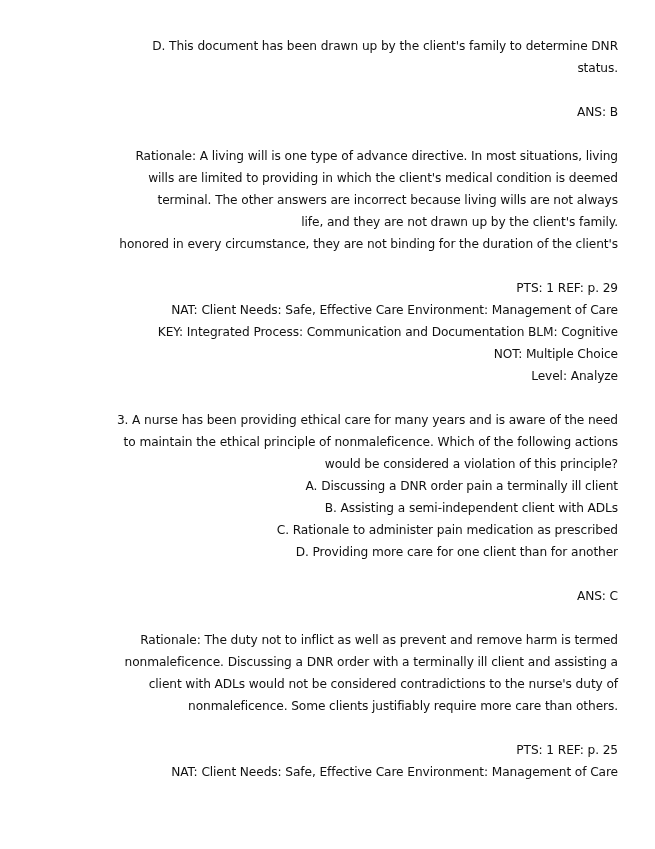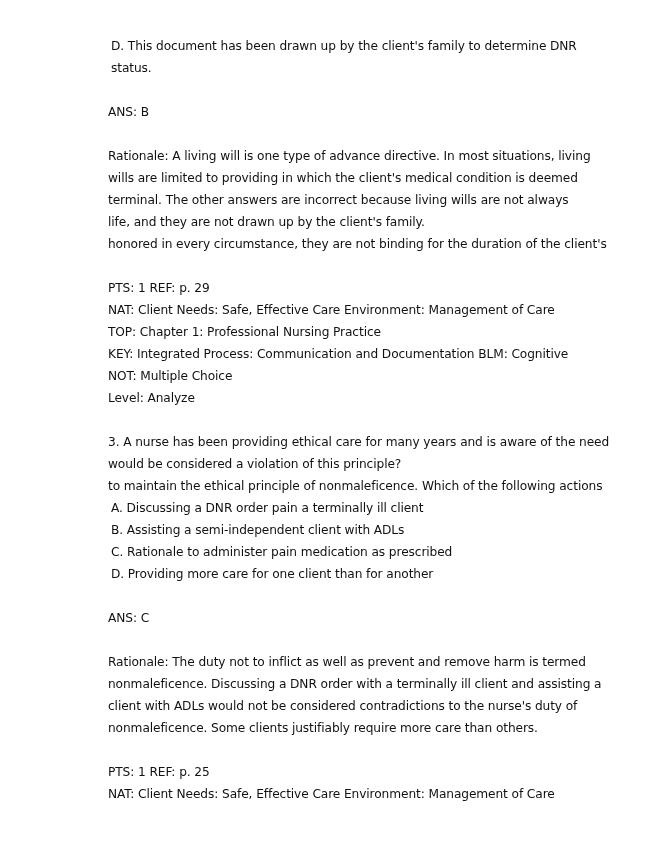--- a/index.html
+++ b/index.html
@@ -9,7 +9,7 @@
     letter-spacing: -0.1px;
   }
   .page { position: absolute; left: 108px; top: 35px; width: 510px; }
-  .line { height: 22px; line-height: 22px; white-space: nowrap; }
+  .line { height: 22px; line-height: 22px; white-space: nowrap; text-align: right; }
   .opt { padding-left: 3px; }
   .gap { height: 22px; }
 </style>

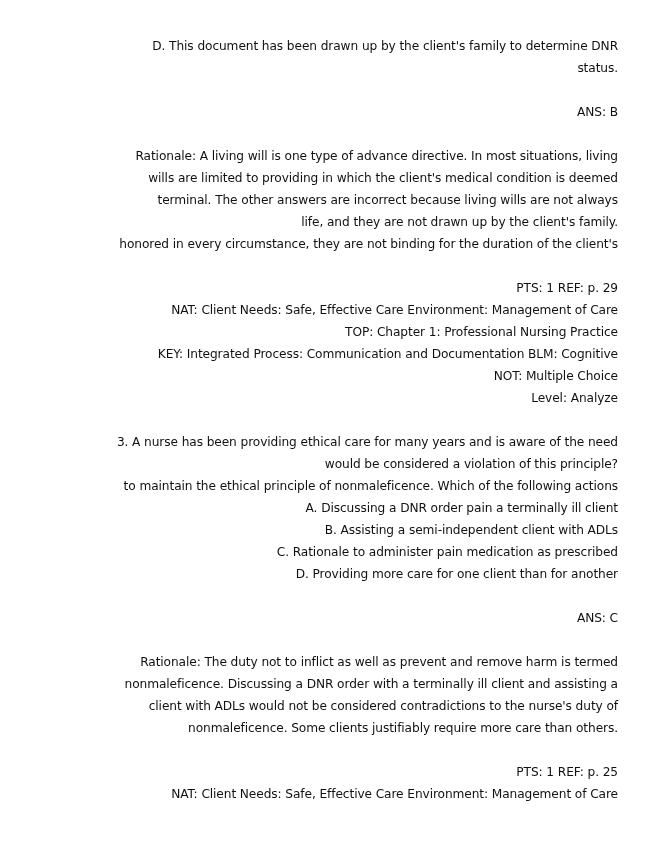--- a/index.html
+++ b/index.html
@@ -38,7 +38,6 @@
   <div>
     <div class="line">PTS: 1 REF: p. 29</div>
     <div class="line">NAT: Client Needs: Safe, Effective Care Environment: Management of Care</div>
-    <div class="line">TOP: Chapter 1: Professional Nursing Practice</div>
     <div class="line">KEY: Integrated Process: Communication and Documentation BLM: Cognitive</div>
     <div class="line">NOT: Multiple Choice</div>
     <div class="line">Level: Analyze</div>

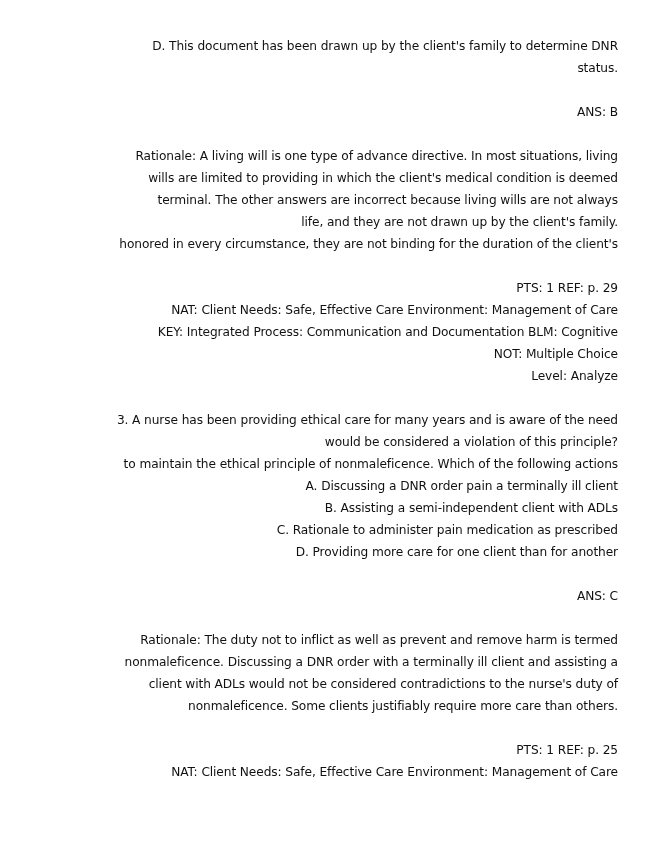--- a/index.html
+++ b/index.html
@@ -46,8 +46,8 @@
 
   <div>
     <div class="line">3. A nurse has been providing ethical care for many years and is aware of the need</div>
+    <div class="line">to maintain the ethical principle of nonmaleficence. Which of the following actions</div>
     <div class="line">would be considered a violation of this principle?</div>
-    <div class="line">to maintain the ethical principle of nonmaleficence. Which of the following actions</div>
   </div>
   <div>
     <div class="line opt">A. Discussing a DNR order pain a terminally ill client</div>

